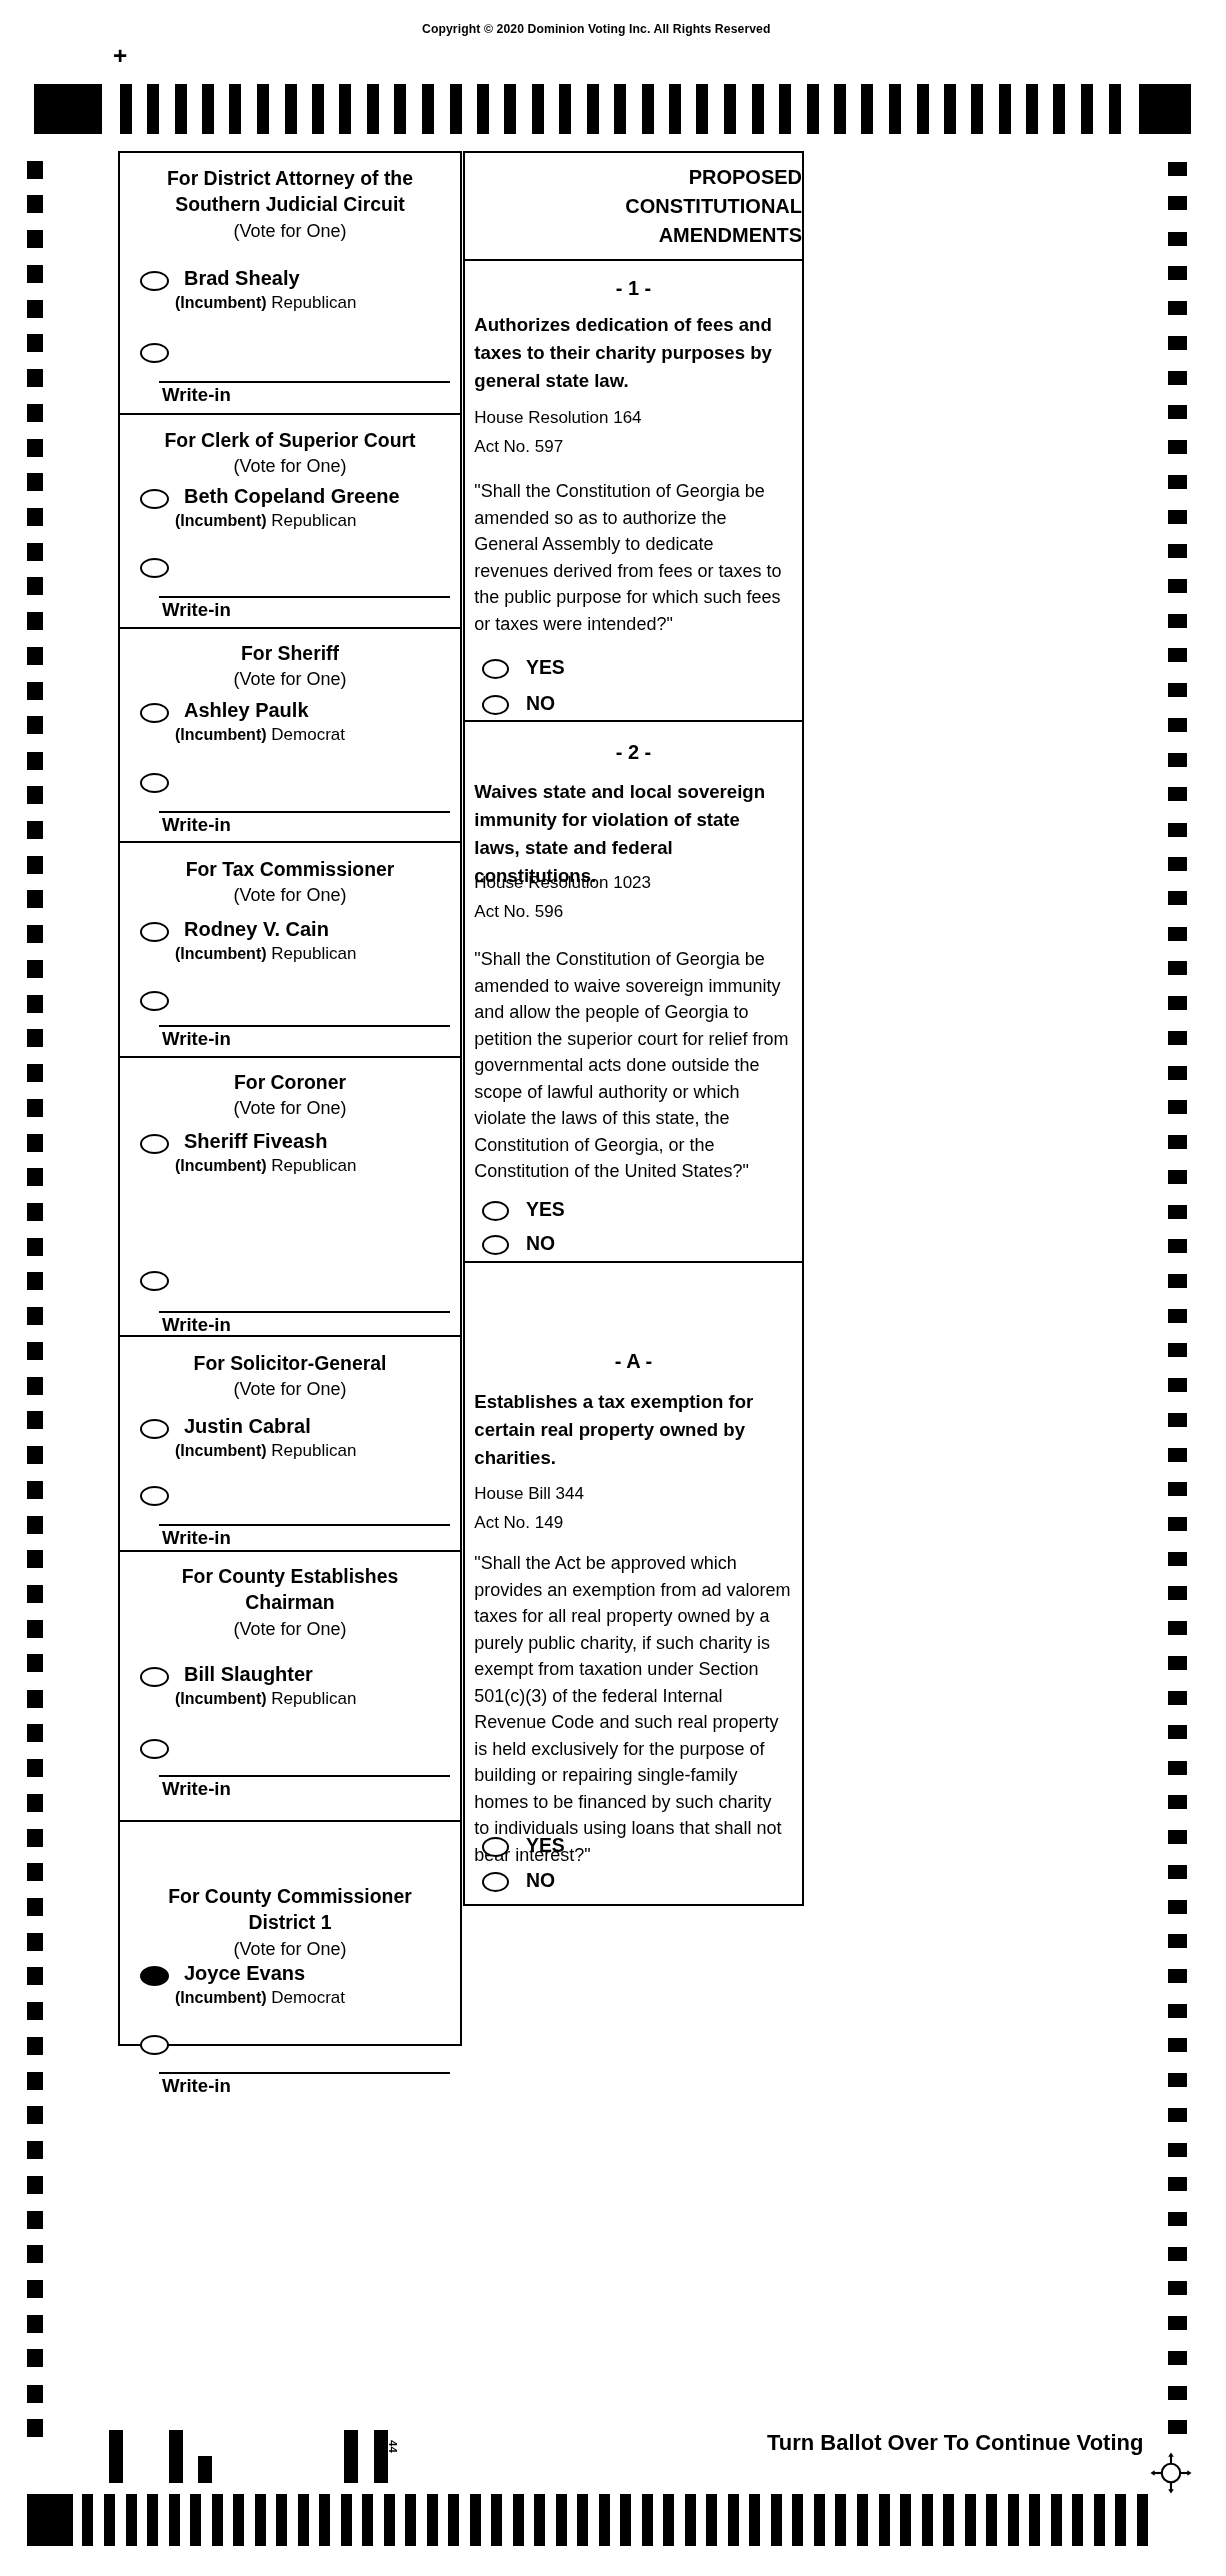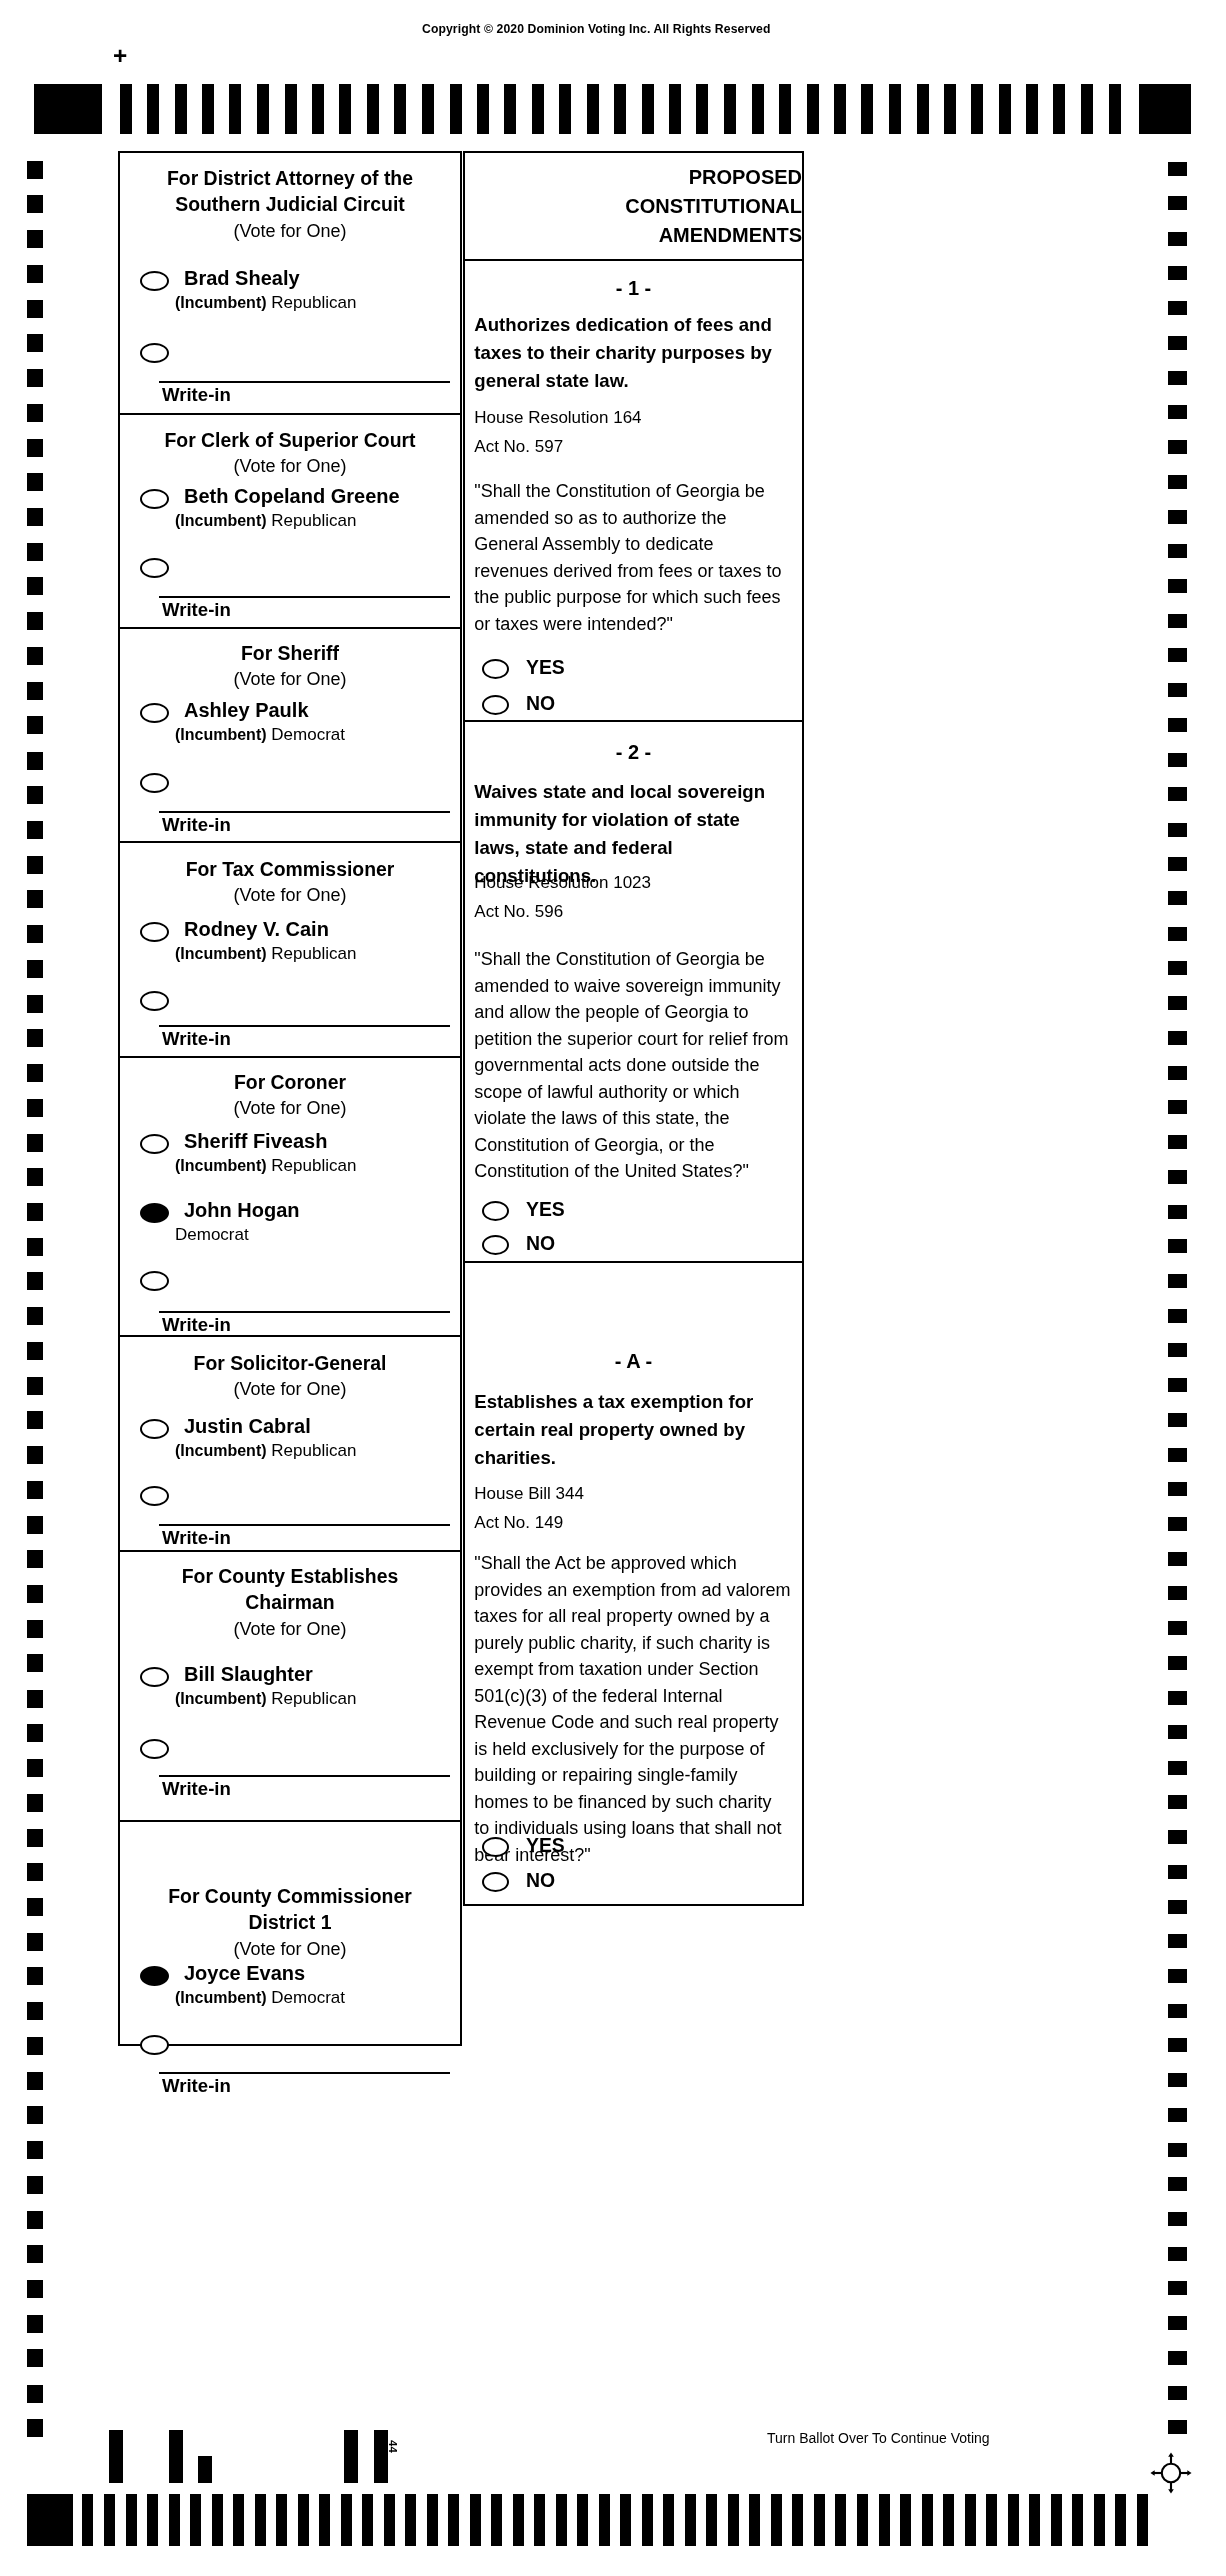--- a/index.html
+++ b/index.html
@@ -346,11 +346,6 @@
           <div class="cname">Sheriff Fiveash</div>
           <div class="cdetail"><span class="inc">(Incumbent)</span> <span>Republican</span></div>
         </div>
-        <div class="cand" style="top: 146px;">
-          <div class="oval filled" style="left: 20px; top: 0px;"></div>
-          <div class="cname">John Hogan</div>
-          <div class="cdetail"><span>Democrat</span></div>
-        </div>
         <div class="oval" style="left: 20px; top: 214px;"></div>
         <div class="wline" style="top: 254px;"></div>
         <div class="wlabel" style="top: 257px;">Write-in</div>

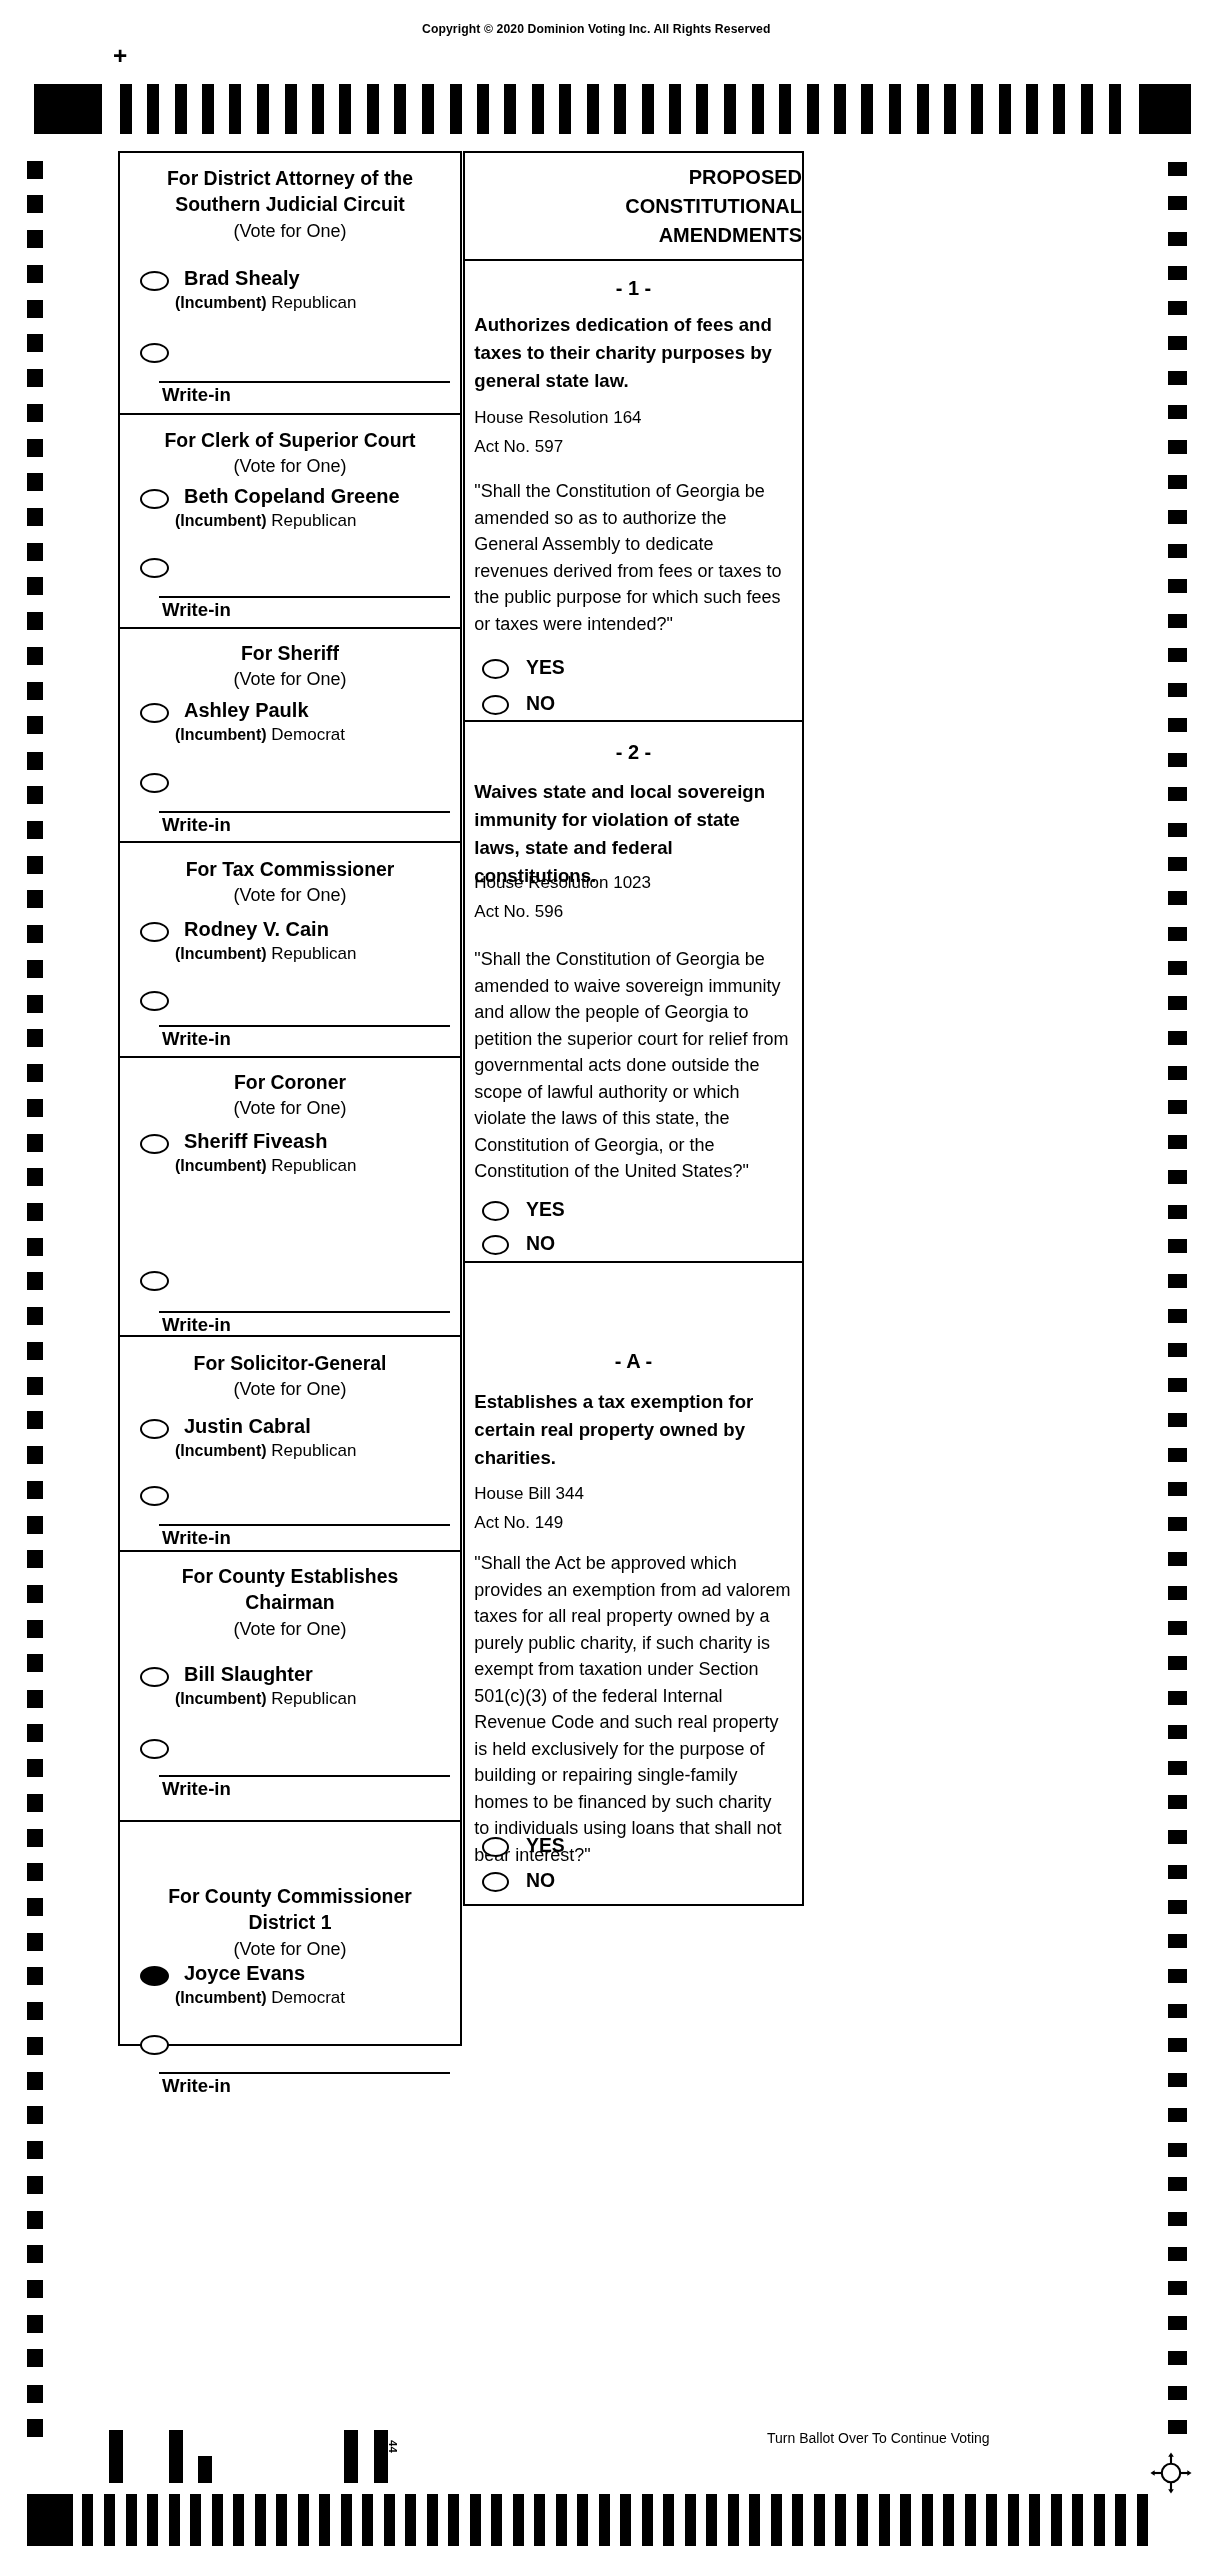--- a/index.html
+++ b/index.html
@@ -37,7 +37,7 @@
   .opt{position:absolute;left:0;width:100%;height:29px;}
   .opt .oval{left:16.5px;top:0;width:27px;height:20px;}
   .optlabel{position:absolute;left:61px;top:-2.9px;font-size:19.4px;font-weight:bold;}
-  .turnover{position:absolute;left:767px;top:2430px;font-size:14px;font-weight:normal;white-space:nowrap;text-align:center;}
+  .turnover{position:absolute;left:767px;top:2430px;font-size:22px;font-weight:bold;white-space:nowrap;text-align:center;}
   .stub{position:absolute;left:399px;top:2440px;font-size:11.5px;font-weight:bold;transform:rotate(90deg);transform-origin:left top;}
 </style>
 </head>

